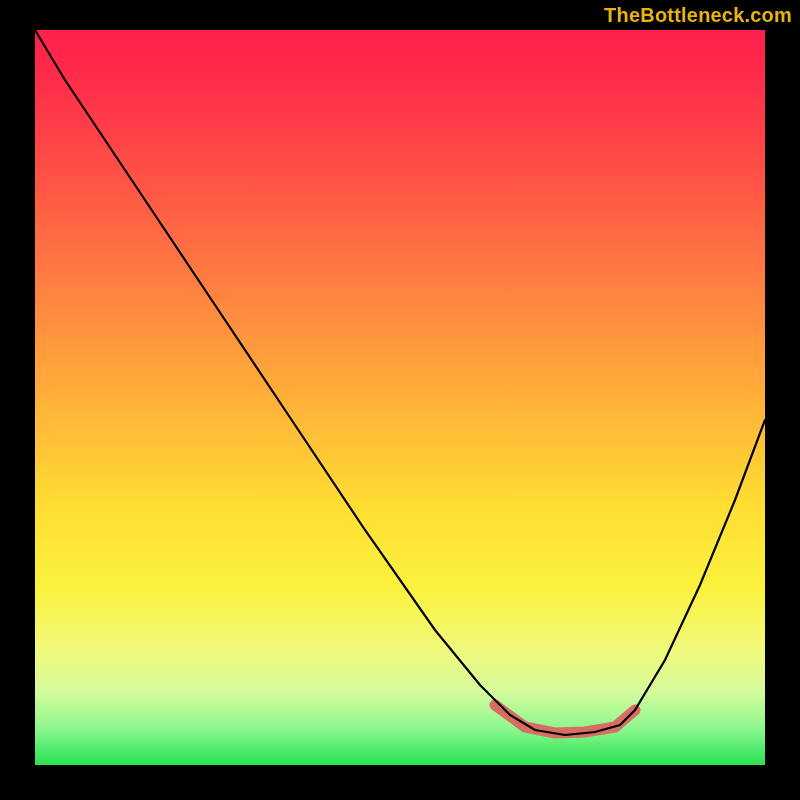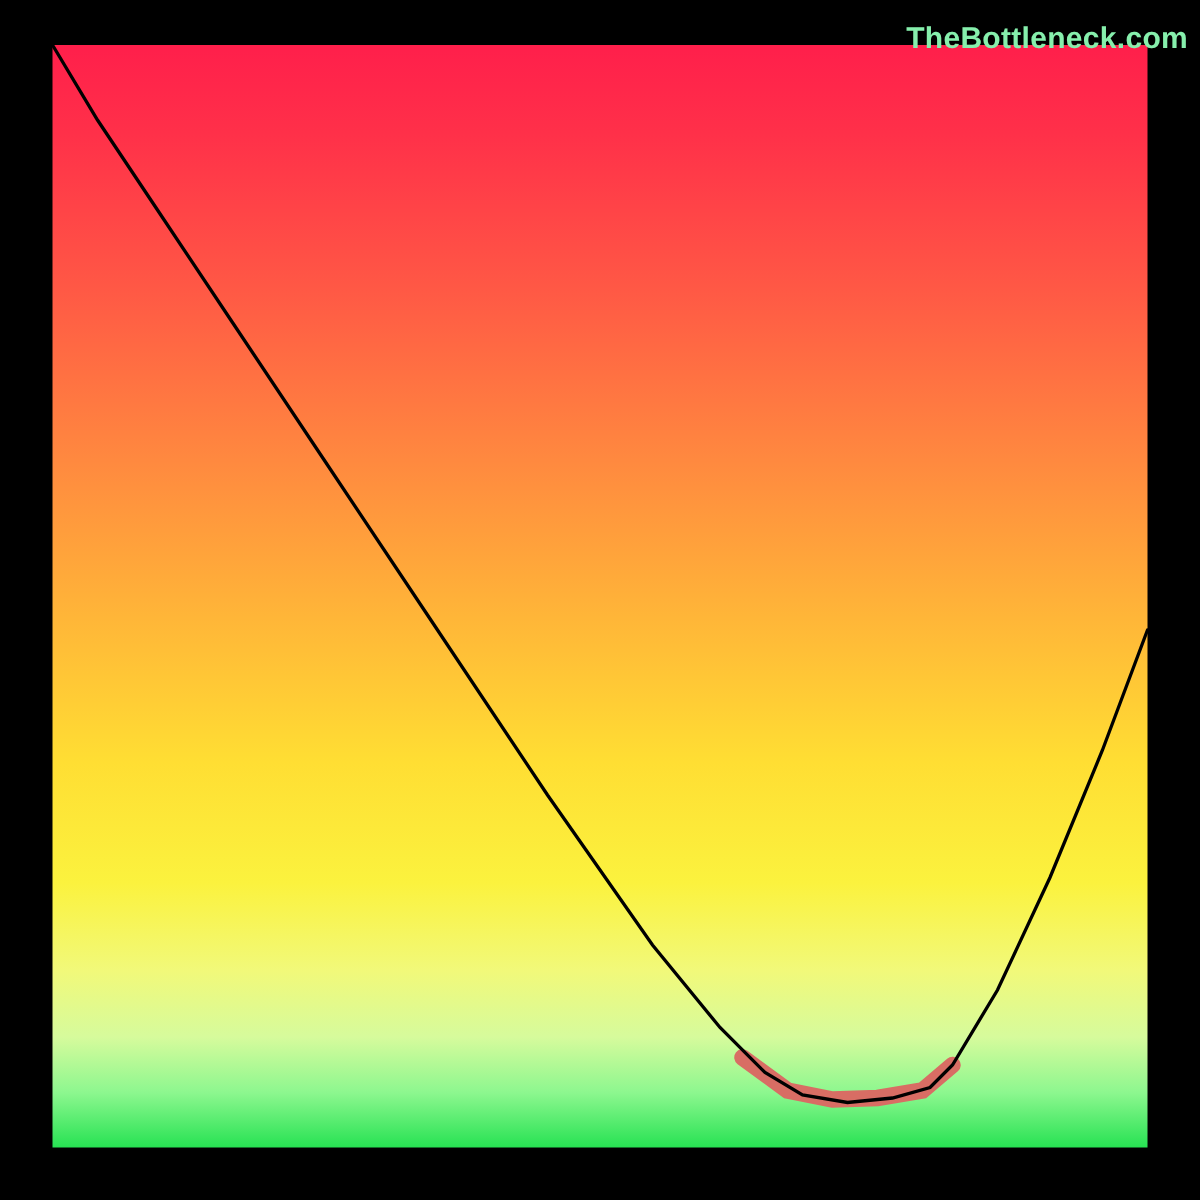--- a/index.html
+++ b/index.html
@@ -19,9 +19,9 @@
   }
   .watermark {
     position: absolute;
-    top: 15px;
+    top: 4px;
     right: 8px;
-    color: #86efac;
+    color: #eab308;
     font-size: 20px;
     font-weight: 600;
     letter-spacing: 0.2px;

